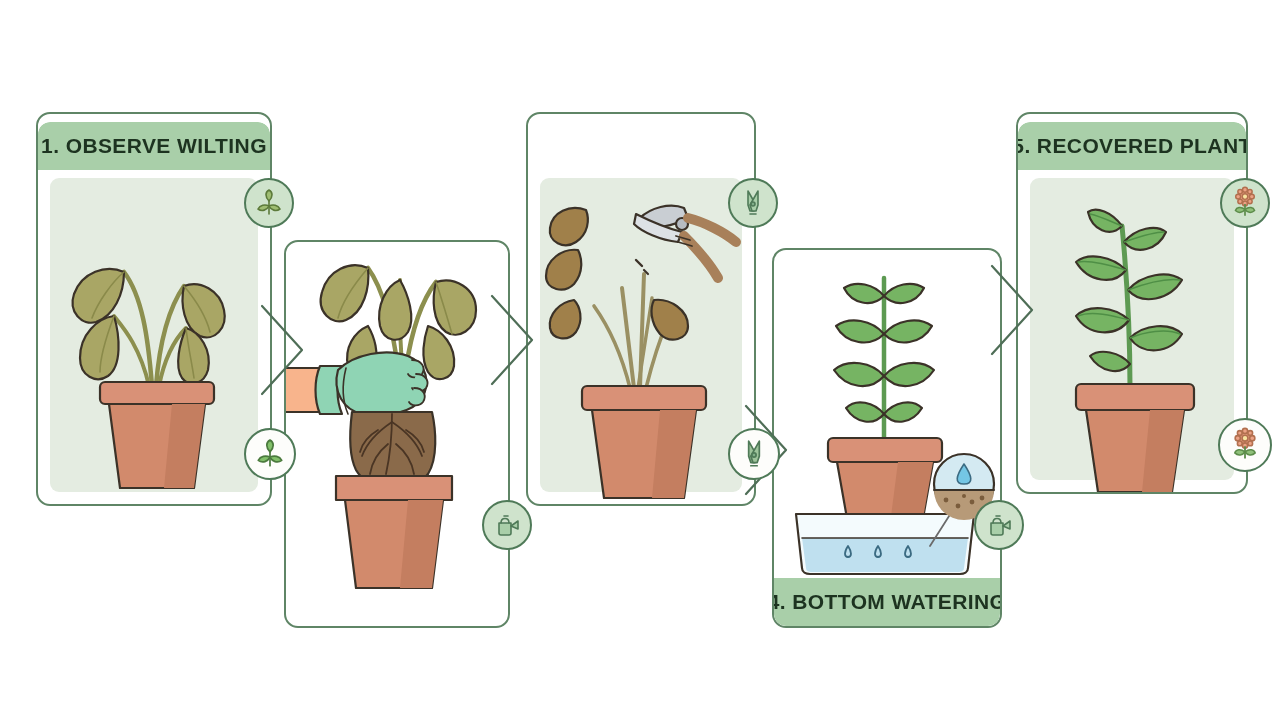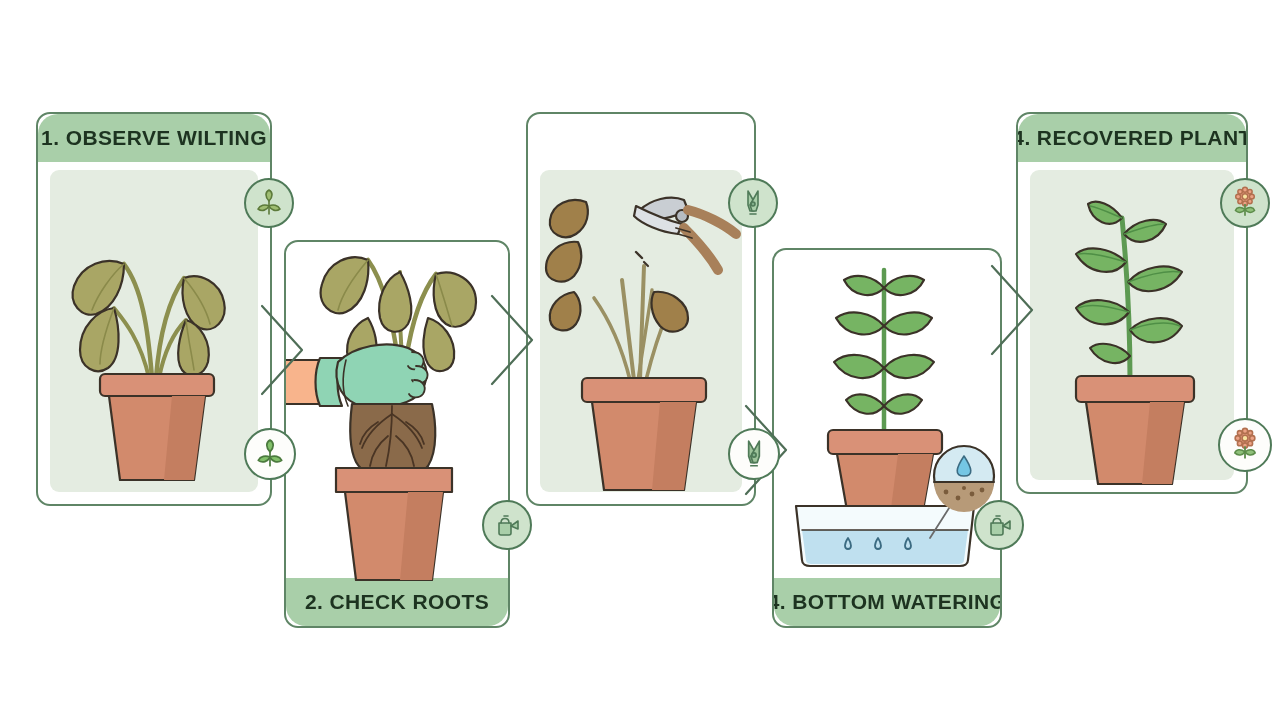--- a/index.html
+++ b/index.html
@@ -21,8 +21,9 @@
   }
   .card-inner-clip {
     position:absolute; inset:0;
-    border-radius:20px;
+    border-radius:12px;
     overflow:hidden;
+    margin-top:8px;
   }
   .card-header {
     position:absolute; left:0; right:0;

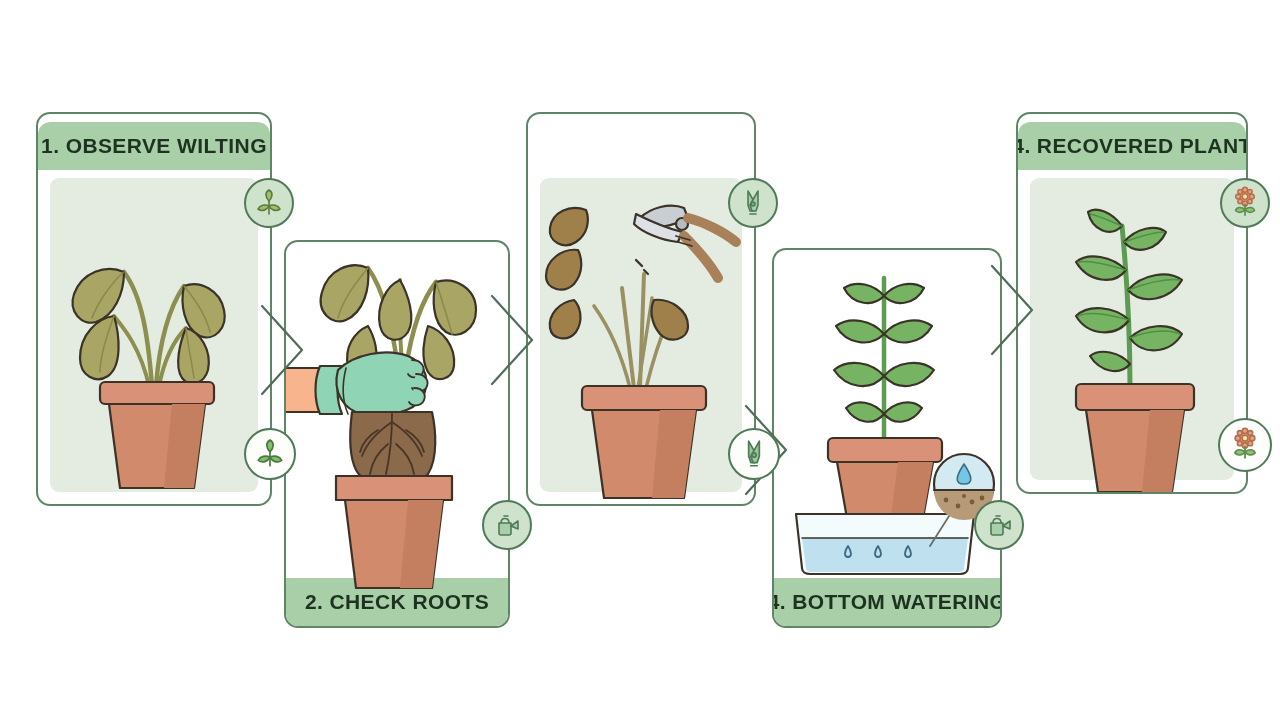--- a/index.html
+++ b/index.html
@@ -325,7 +325,7 @@
 
   <div class="card" style="left:1016px;top:112px;width:232px;height:382px;">
     <div class="card-inner-clip">
-      <div class="card-header hdr-top">4. RECOVERED PLANT</div>
+      <div class="card-header hdr-top">5. RECOVERED PLANT</div>
       <div class="panel" style="left:12px;top:56px;right:12px;bottom:12px;"></div>
       <div style="position:absolute;left:12px;top:56px;width:208px;height:320px;">
         <svg width="208" height="320" viewBox="0 0 208 320">

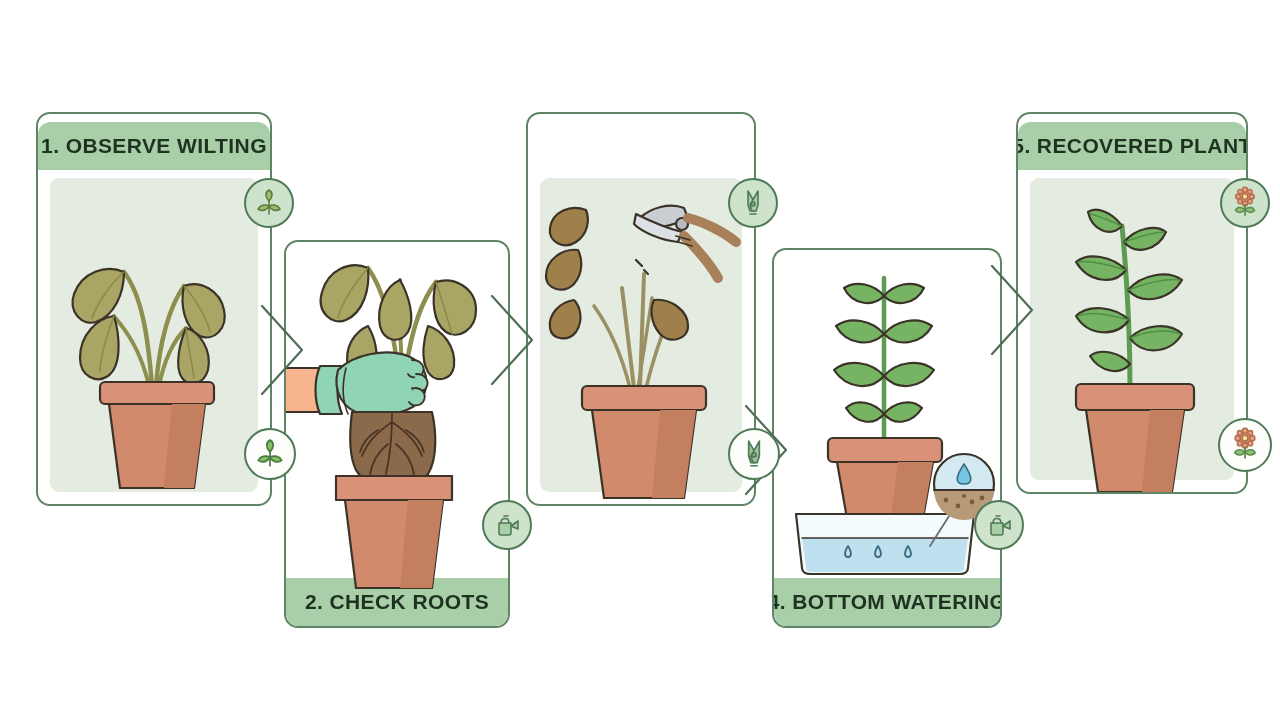--- a/index.html
+++ b/index.html
@@ -143,7 +143,6 @@
 
   <div class="card" style="left:284px;top:240px;width:226px;height:388px;">
     <div class="card-inner-clip">
-      <div class="card-header hdr-bottom">2. CHECK ROOTS</div>
 
       <div style="position:absolute;left:-6px;top:-42px;width:250px;height:400px;">
         <svg width="250" height="400" viewBox="0 0 250 400">

